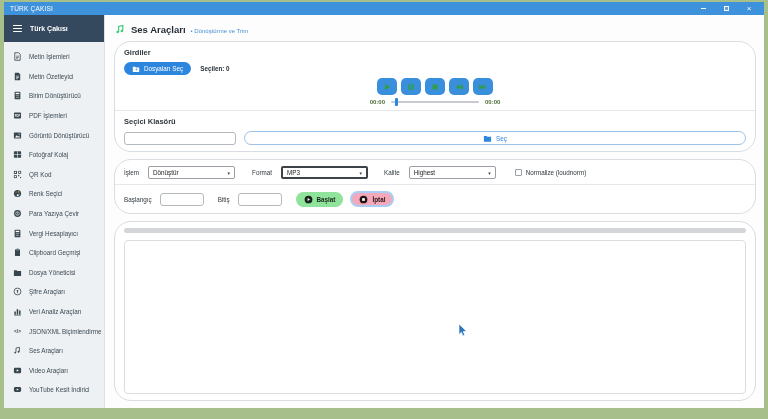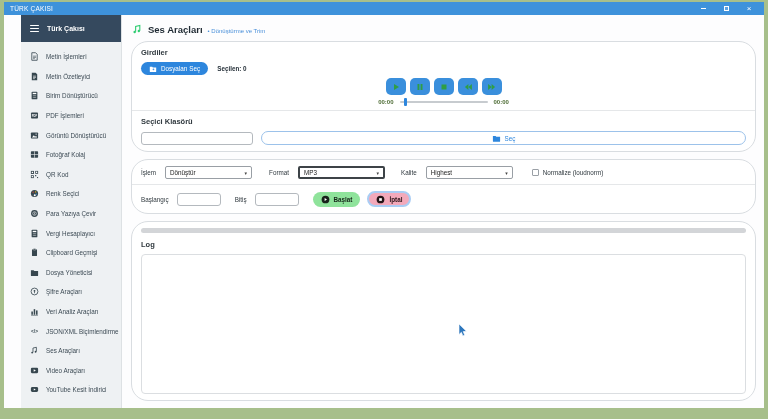--- a/index.html
+++ b/index.html
@@ -19,7 +19,7 @@
   .glyph-max{width:5px;height:5px;border:1px solid #fff;background:#5ea4e3;}
   .glyph-close{color:#fff;font-size:8px;line-height:1;}
   
-  .app-body{flex:1;display:flex;min-height:0;padding-left:17px;}
+  .app-body{flex:1;display:flex;min-height:0;}
   .sidebar{width:101px;flex:none;background:var(--sidebar-bg);border-right:1px solid #dde1e4;display:flex;flex-direction:column;}
   .sidebar-header{height:27px;flex:none;background:var(--sidebar-header);color:#fff;display:flex;align-items:center;gap:8px;padding:0 9px;font-size:7px;font-weight:bold;}
   .hamburger{display:flex;flex-direction:column;gap:1.5px;}

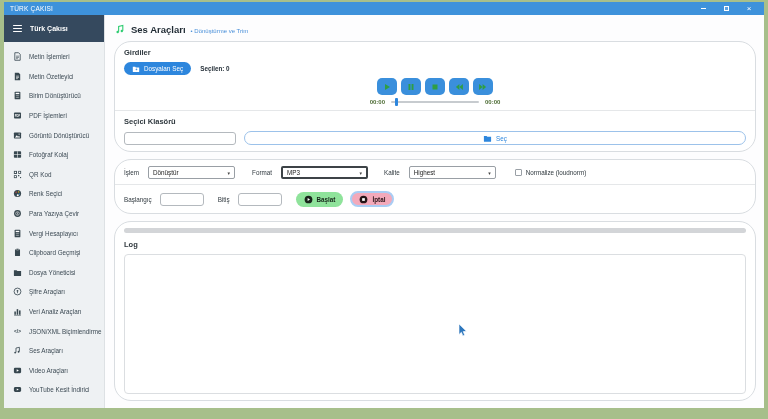--- a/index.html
+++ b/index.html
@@ -434,7 +434,6 @@
         <div class="progress-track">
           <div class="progress-fill" style="width: 0%;"></div>
         </div>
-        <div class="section-title">Log</div>
         <div class="log-box"></div>
       </section>
 

